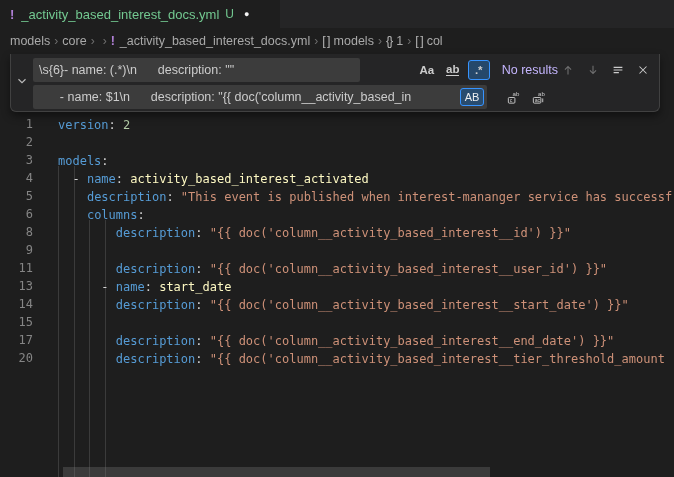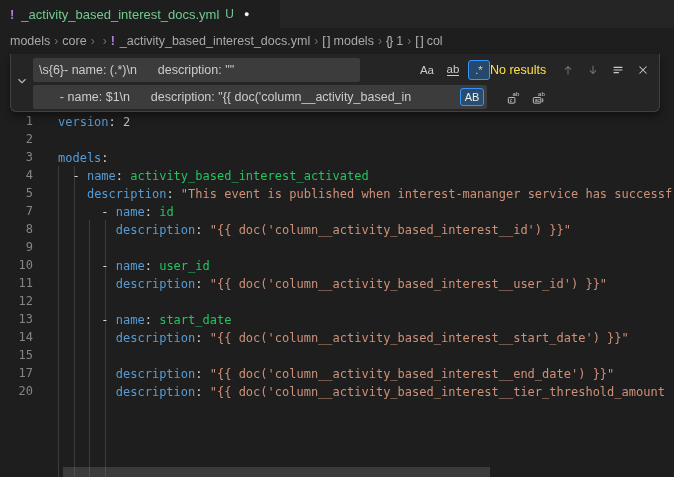--- a/index.html
+++ b/index.html
@@ -47,7 +47,7 @@
   .find-input{width:327px;height:24px;box-sizing:border-box;background:#3c3c3c;border-radius:2px;
       color:#cccccc;font-size:12.5px;line-height:24px;padding:0 6px;white-space:pre;overflow:hidden;}
   .opt{width:22px;height:20px;display:flex;align-items:center;justify-content:center;
-      font-size:11.5px;color:#cccccc;border-radius:3px;cursor:pointer;box-sizing:border-box;}
+      font-size:11.5px;color:#cccccc;border-radius:3px;cursor:pointer;box-sizing:border-box;font-weight:bold;}
   .opt-case{margin-left:56px;}
   .opt+.opt{margin-left:4px;}
   .opt .ww{border-bottom:1px solid #cccccc;line-height:11px;}

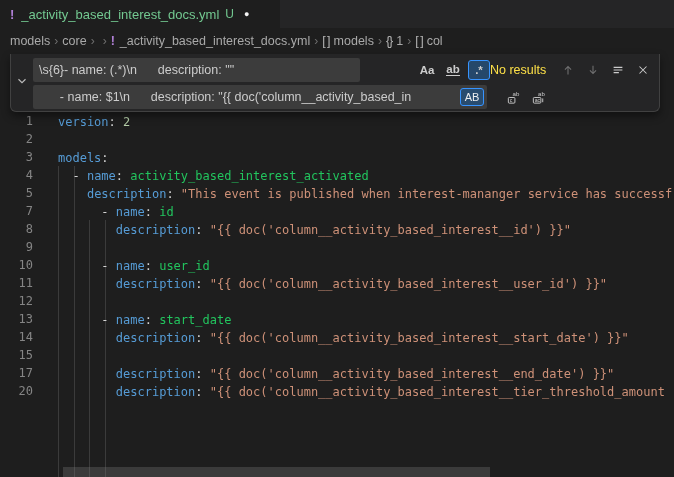--- a/index.html
+++ b/index.html
@@ -52,7 +52,7 @@
   .opt+.opt{margin-left:4px;}
   .opt .ww{border-bottom:1px solid #cccccc;line-height:11px;}
   .opt.active{background:rgba(38,79,120,0.85);border:1px solid #3794ff;}
-  .results{color:#fde047;font-size:12.5px;white-space:nowrap;}
+  .results{color:#c4b5fd;font-size:12.5px;margin-left:12px;white-space:nowrap;}
   .iconbtn{width:20px;height:20px;display:flex;align-items:center;justify-content:center;
       cursor:pointer;border-radius:3px;flex:none;}
   .iconbtn.disabled{opacity:.45;}

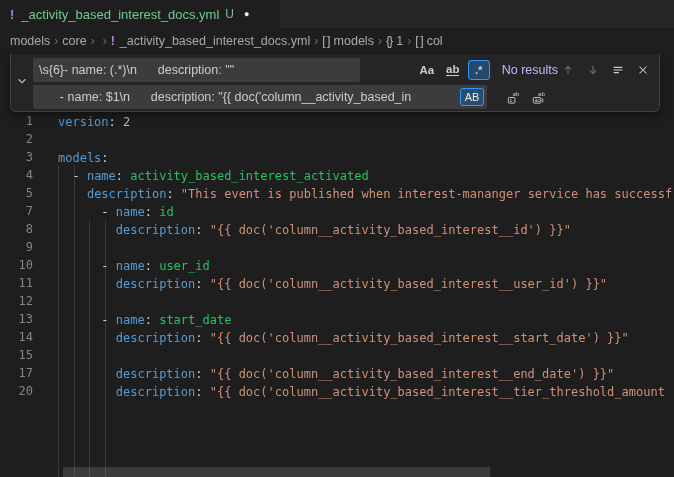--- a/index.html
+++ b/index.html
@@ -27,7 +27,7 @@
   .editor{position:absolute;top:54px;left:0;right:0;bottom:0;background:#1e1e1e;}
   .indent-guide{position:absolute;width:1px;background:#3b3b3b;z-index:0;}
   #code-lines{position:absolute;top:58px;left:0;right:0;z-index:1;}
-  .line{height:18px;line-height:18px;white-space:pre;}
+  .line{height:18px;line-height:24px;white-space:pre;}
   .ln{display:inline-block;width:33px;text-align:right;color:#858585;
       font-family:"DejaVu Sans Mono",monospace;font-size:12px;vertical-align:top;}
   .lc{font-family:"DejaVu Sans Mono",monospace;font-size:12px;margin-left:25px;}

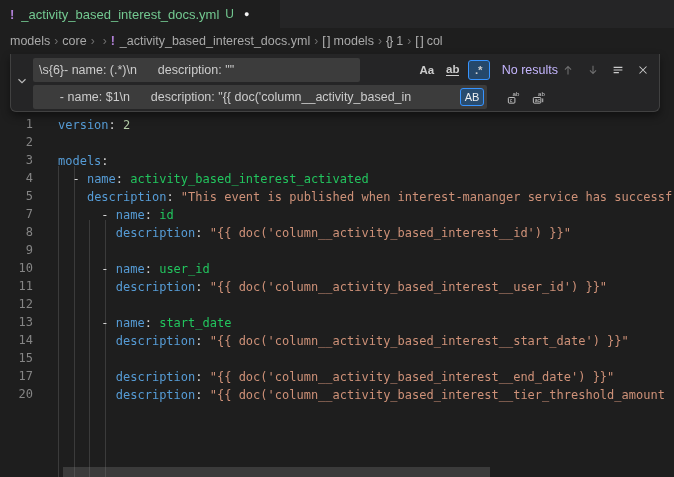--- a/index.html
+++ b/index.html
@@ -31,7 +31,7 @@
   .ln{display:inline-block;width:33px;text-align:right;color:#858585;
       font-family:"DejaVu Sans Mono",monospace;font-size:12px;vertical-align:top;}
   .lc{font-family:"DejaVu Sans Mono",monospace;font-size:12px;margin-left:25px;}
-  .tk-k{color:#569cd6;}  .tk-p{color:#d4d4d4;}  .tk-v{color:#22c55e;}
+  .tk-k{color:#569cd6;}  .tk-p{color:#d4d4d4;}  .tk-v{color:#fef9c3;}
   .tk-s{color:#ce9178;}  .tk-d{color:#b5cea8;}
   .hscrollbar{position:absolute;left:63px;bottom:0;width:427px;height:10px;
       background:rgba(121,121,121,0.32);z-index:0;}

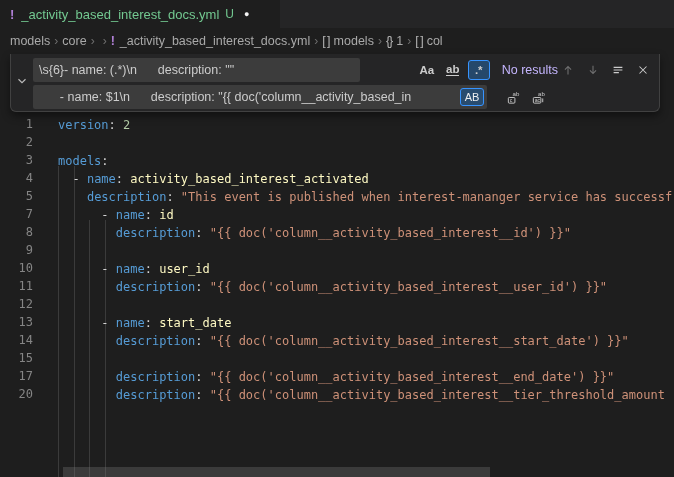--- a/index.html
+++ b/index.html
@@ -124,6 +124,7 @@
         <div class="line"><span class="ln">3</span><span class="lc"><span class="tk-k">models</span><span class="tk-p">:</span></span></div>
         <div class="line"><span class="ln">4</span><span class="lc"><span class="tk-p">  - </span><span class="tk-k">name</span><span class="tk-p">: </span><span class="tk-v">activity_based_interest_activated</span></span></div>
         <div class="line"><span class="ln">5</span><span class="lc"><span class="tk-p">    </span><span class="tk-k">description</span><span class="tk-p">: </span><span class="tk-s">"This event is published when interest-mananger service has successf</span></span></div>
+        <div class="line"><span class="ln">6</span><span class="lc"><span class="tk-p">    </span><span class="tk-k">columns</span><span class="tk-p">:</span></span></div>
         <div class="line"><span class="ln">7</span><span class="lc"><span class="tk-p">      - </span><span class="tk-k">name</span><span class="tk-p">: </span><span class="tk-v">id</span></span></div>
         <div class="line"><span class="ln">8</span><span class="lc"><span class="tk-p">        </span><span class="tk-k">description</span><span class="tk-p">: </span><span class="tk-s">"{{ doc('column__activity_based_interest__id') }}"</span></span></div>
         <div class="line"><span class="ln">9</span><span class="lc"></span></div>

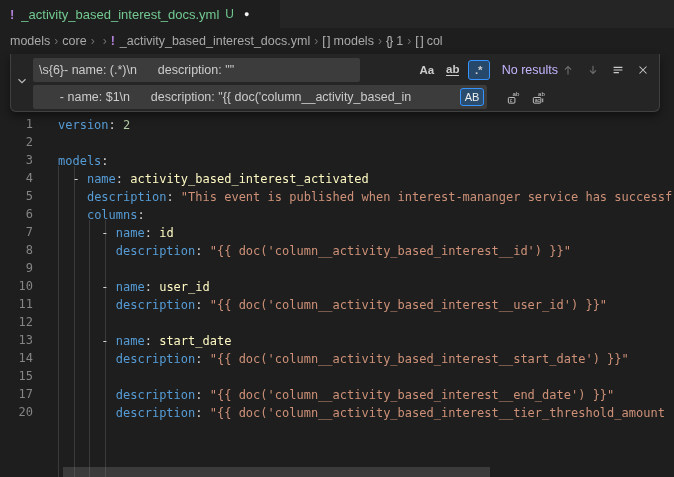--- a/index.html
+++ b/index.html
@@ -125,7 +125,6 @@
         <div class="line"><span class="ln">4</span><span class="lc"><span class="tk-p">  - </span><span class="tk-k">name</span><span class="tk-p">: </span><span class="tk-v">activity_based_interest_activated</span></span></div>
         <div class="line"><span class="ln">5</span><span class="lc"><span class="tk-p">    </span><span class="tk-k">description</span><span class="tk-p">: </span><span class="tk-s">"This event is published when interest-mananger service has successf</span></span></div>
         <div class="line"><span class="ln">6</span><span class="lc"><span class="tk-p">    </span><span class="tk-k">columns</span><span class="tk-p">:</span></span></div>
-        <div class="line"><span class="ln">7</span><span class="lc"><span class="tk-p">      - </span><span class="tk-k">name</span><span class="tk-p">: </span><span class="tk-v">id</span></span></div>
         <div class="line"><span class="ln">8</span><span class="lc"><span class="tk-p">        </span><span class="tk-k">description</span><span class="tk-p">: </span><span class="tk-s">"{{ doc('column__activity_based_interest__id') }}"</span></span></div>
         <div class="line"><span class="ln">9</span><span class="lc"></span></div>
         <div class="line"><span class="ln">10</span><span class="lc"><span class="tk-p">      - </span><span class="tk-k">name</span><span class="tk-p">: </span><span class="tk-v">user_id</span></span></div>

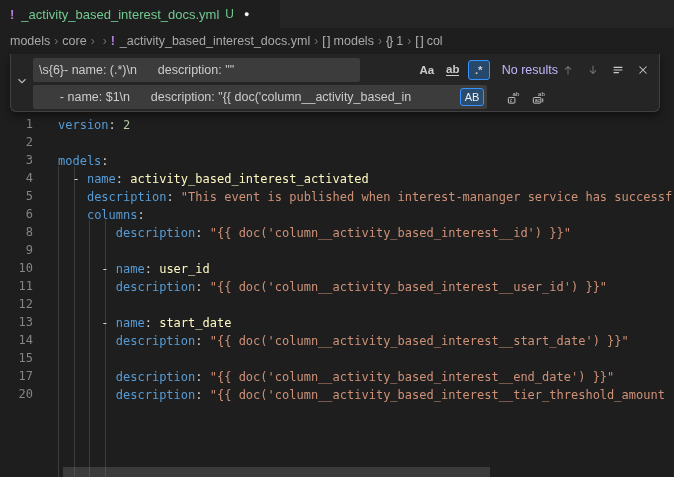--- a/index.html
+++ b/index.html
@@ -127,7 +127,6 @@
         <div class="line"><span class="ln">6</span><span class="lc"><span class="tk-p">    </span><span class="tk-k">columns</span><span class="tk-p">:</span></span></div>
         <div class="line"><span class="ln">8</span><span class="lc"><span class="tk-p">        </span><span class="tk-k">description</span><span class="tk-p">: </span><span class="tk-s">"{{ doc('column__activity_based_interest__id') }}"</span></span></div>
         <div class="line"><span class="ln">9</span><span class="lc"></span></div>
-        <div class="line"><span class="ln">10</span><span class="lc"><span class="tk-p">      - </span><span class="tk-k">name</span><span class="tk-p">: </span><span class="tk-v">user_id</span></span></div>
         <div class="line"><span class="ln">11</span><span class="lc"><span class="tk-p">        </span><span class="tk-k">description</span><span class="tk-p">: </span><span class="tk-s">"{{ doc('column__activity_based_interest__user_id') }}"</span></span></div>
         <div class="line"><span class="ln">12</span><span class="lc"></span></div>
         <div class="line"><span class="ln">13</span><span class="lc"><span class="tk-p">      - </span><span class="tk-k">name</span><span class="tk-p">: </span><span class="tk-v">start_date</span></span></div>

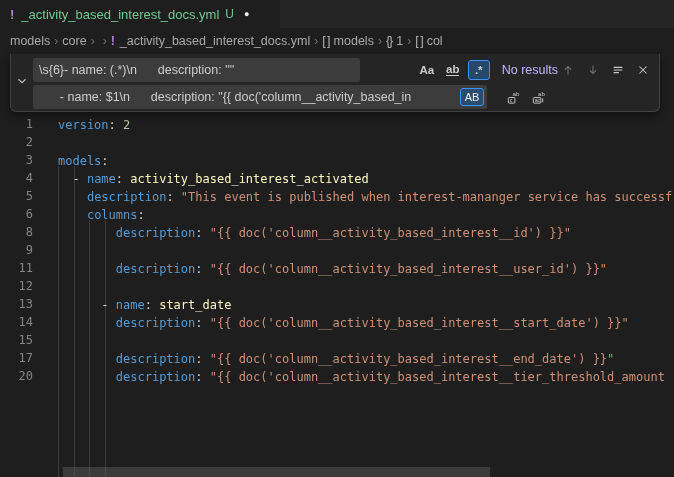--- a/index.html
+++ b/index.html
@@ -128,7 +128,6 @@
         <div class="line"><span class="ln">8</span><span class="lc"><span class="tk-p">        </span><span class="tk-k">description</span><span class="tk-p">: </span><span class="tk-s">"{{ doc('column__activity_based_interest__id') }}"</span></span></div>
         <div class="line"><span class="ln">9</span><span class="lc"></span></div>
         <div class="line"><span class="ln">11</span><span class="lc"><span class="tk-p">        </span><span class="tk-k">description</span><span class="tk-p">: </span><span class="tk-s">"{{ doc('column__activity_based_interest__user_id') }}"</span></span></div>
-        <div class="line"><span class="ln">12</span><span class="lc"></span></div>
         <div class="line"><span class="ln">13</span><span class="lc"><span class="tk-p">      - </span><span class="tk-k">name</span><span class="tk-p">: </span><span class="tk-v">start_date</span></span></div>
         <div class="line"><span class="ln">14</span><span class="lc"><span class="tk-p">        </span><span class="tk-k">description</span><span class="tk-p">: </span><span class="tk-s">"{{ doc('column__activity_based_interest__start_date') }}"</span></span></div>
         <div class="line"><span class="ln">15</span><span class="lc"></span></div>

